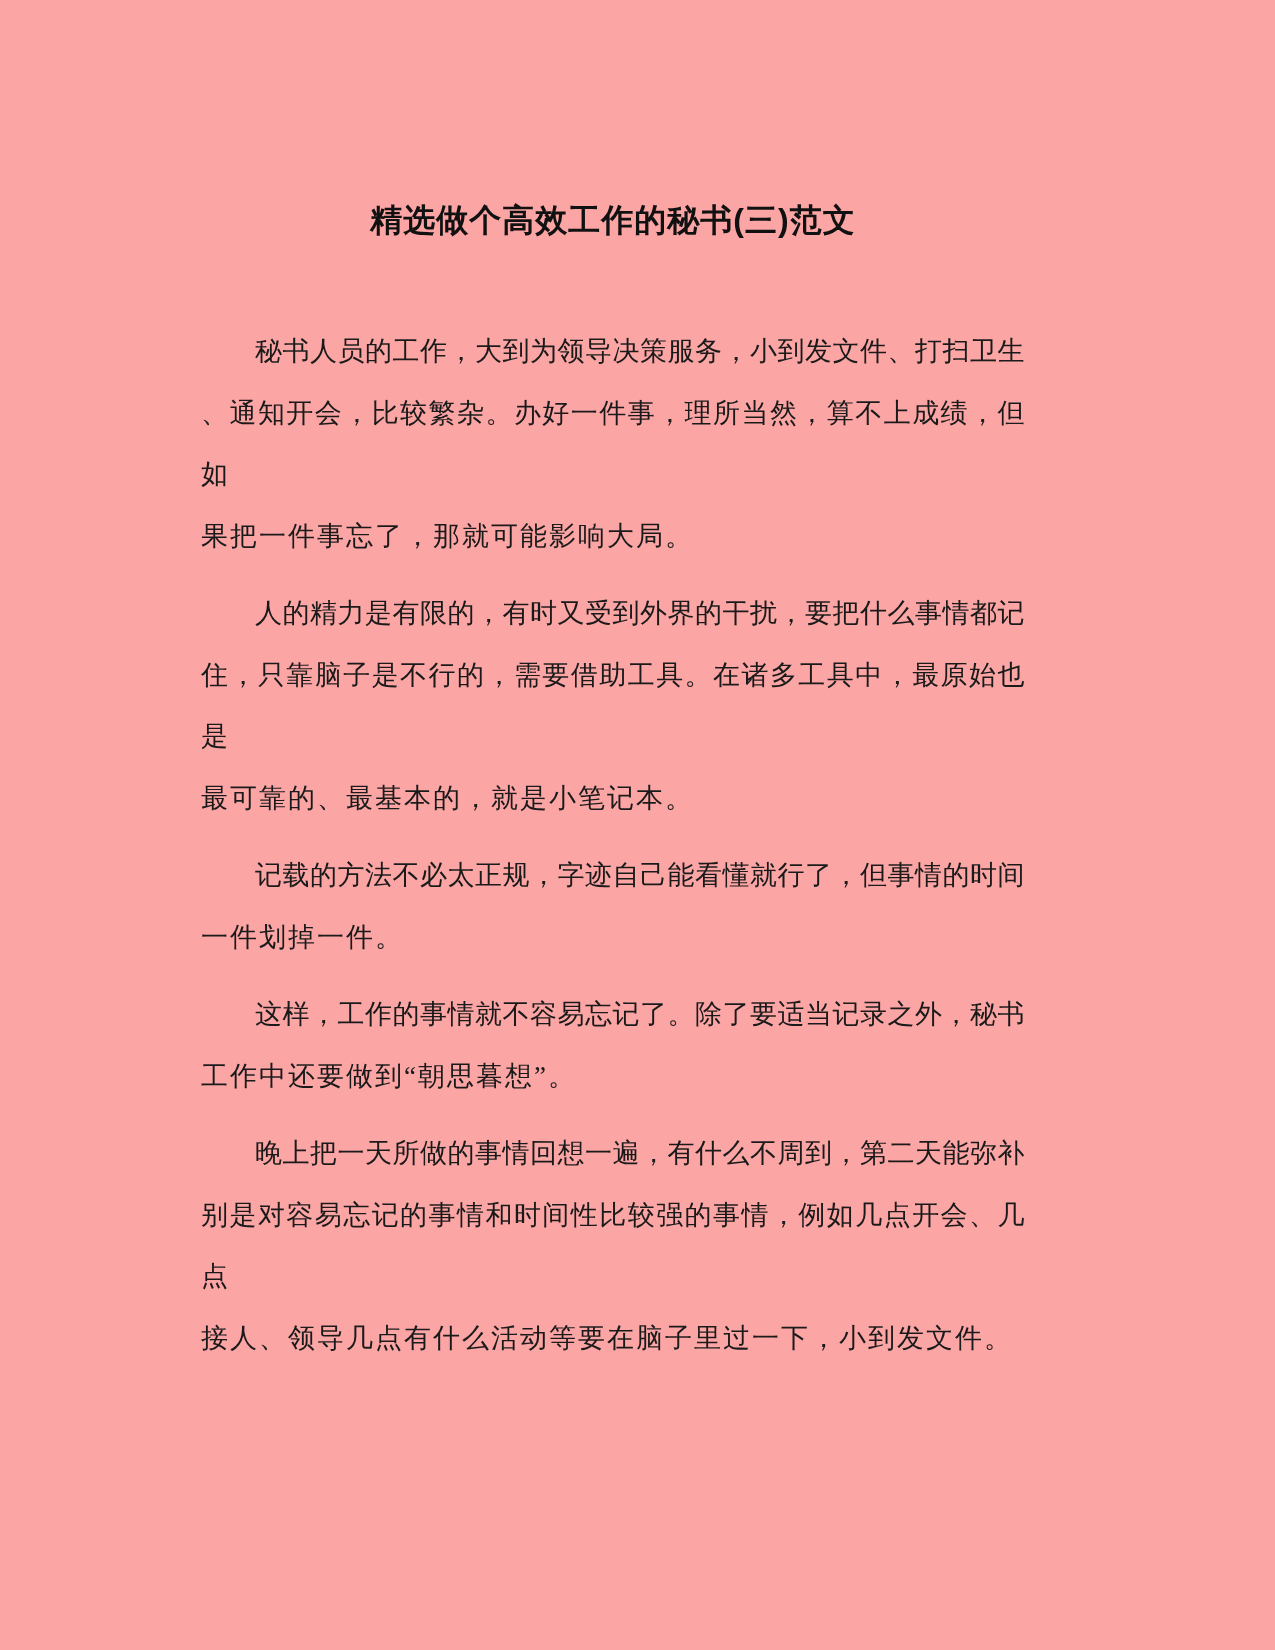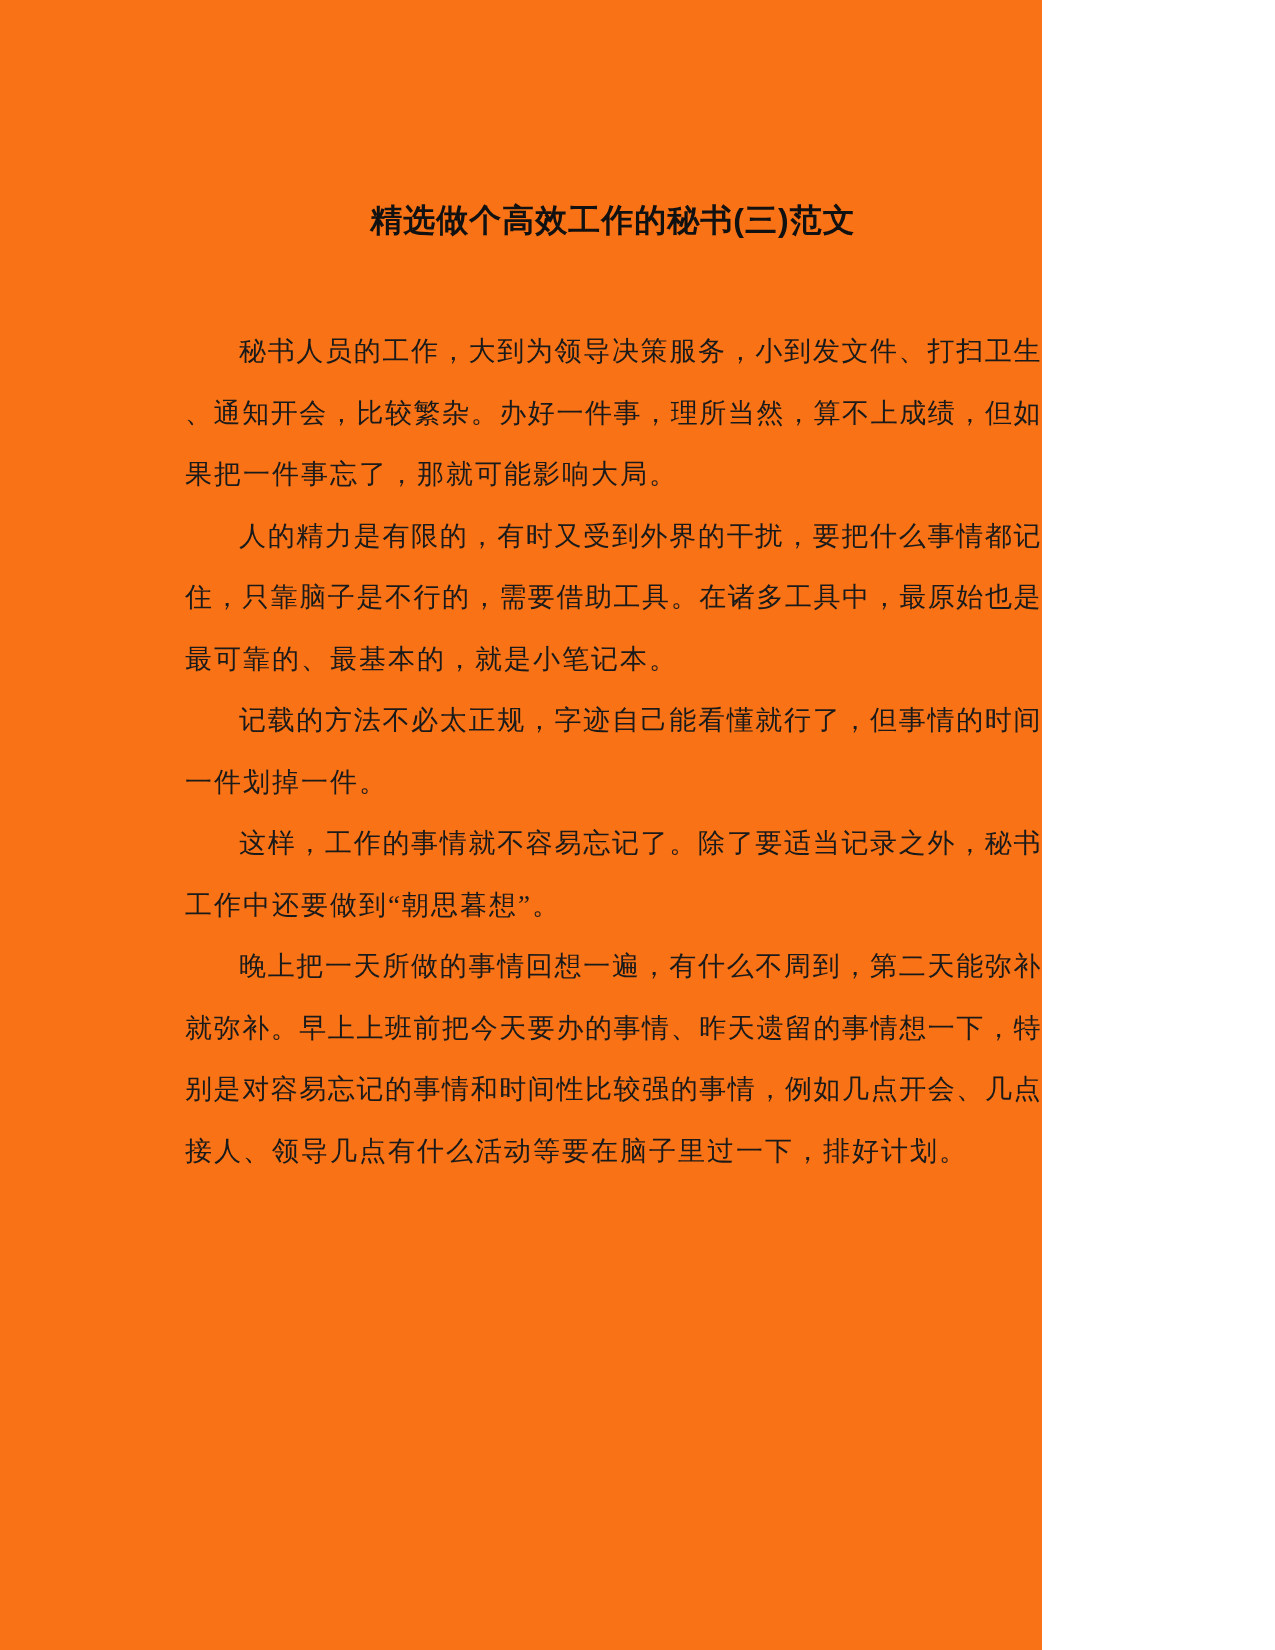--- a/index.html
+++ b/index.html
@@ -9,9 +9,9 @@
   }
   .page {
     position: relative;
-    width: 1042px;
+    width: 1275px;
     height: 1650px;
-    background: #f97316;
+    background: #fca5a5;
     overflow: hidden;
     font-family: "Liberation Serif", serif;
     color: #1a1a1a;

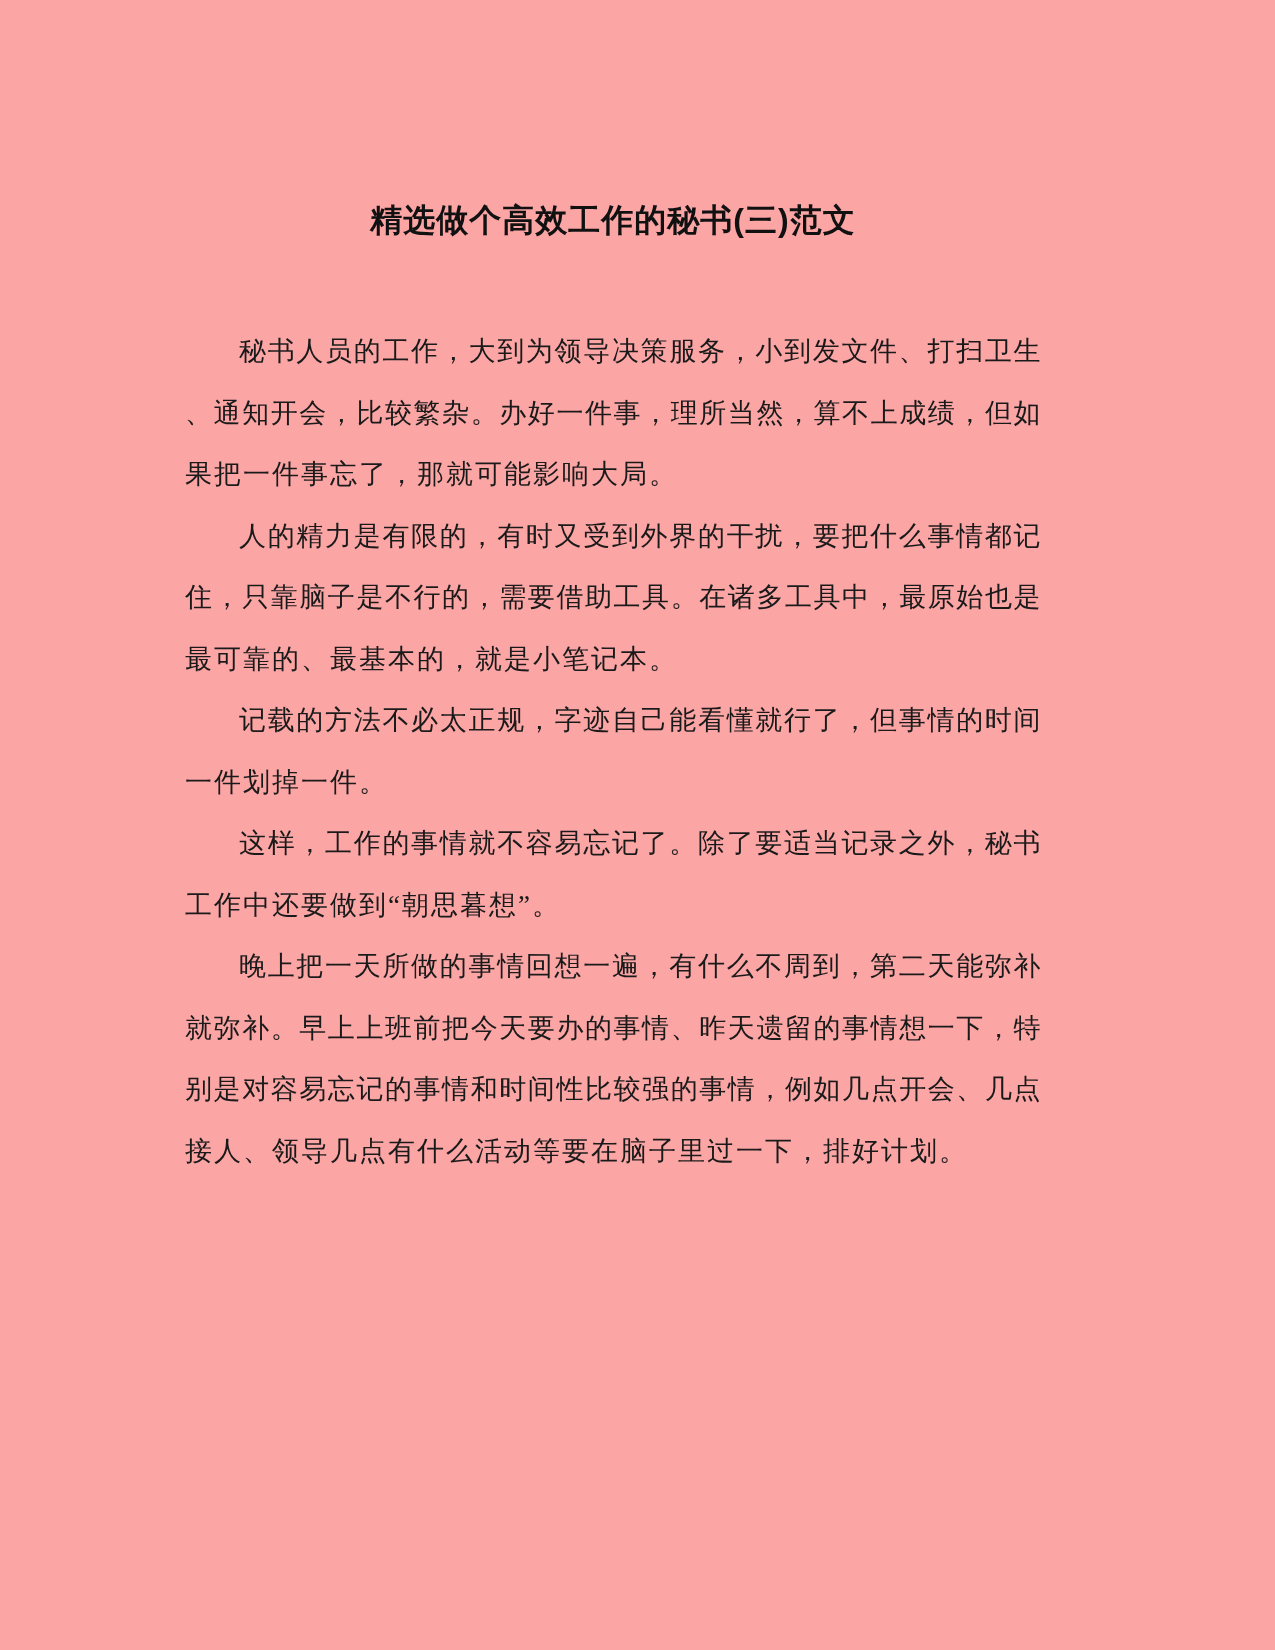--- a/index.html
+++ b/index.html
@@ -37,7 +37,7 @@
     line-height: 61.5px;
   }
   .paragraph {
-    margin: 0;
+    margin: 16px;
     padding: 0;
   }
   .line {

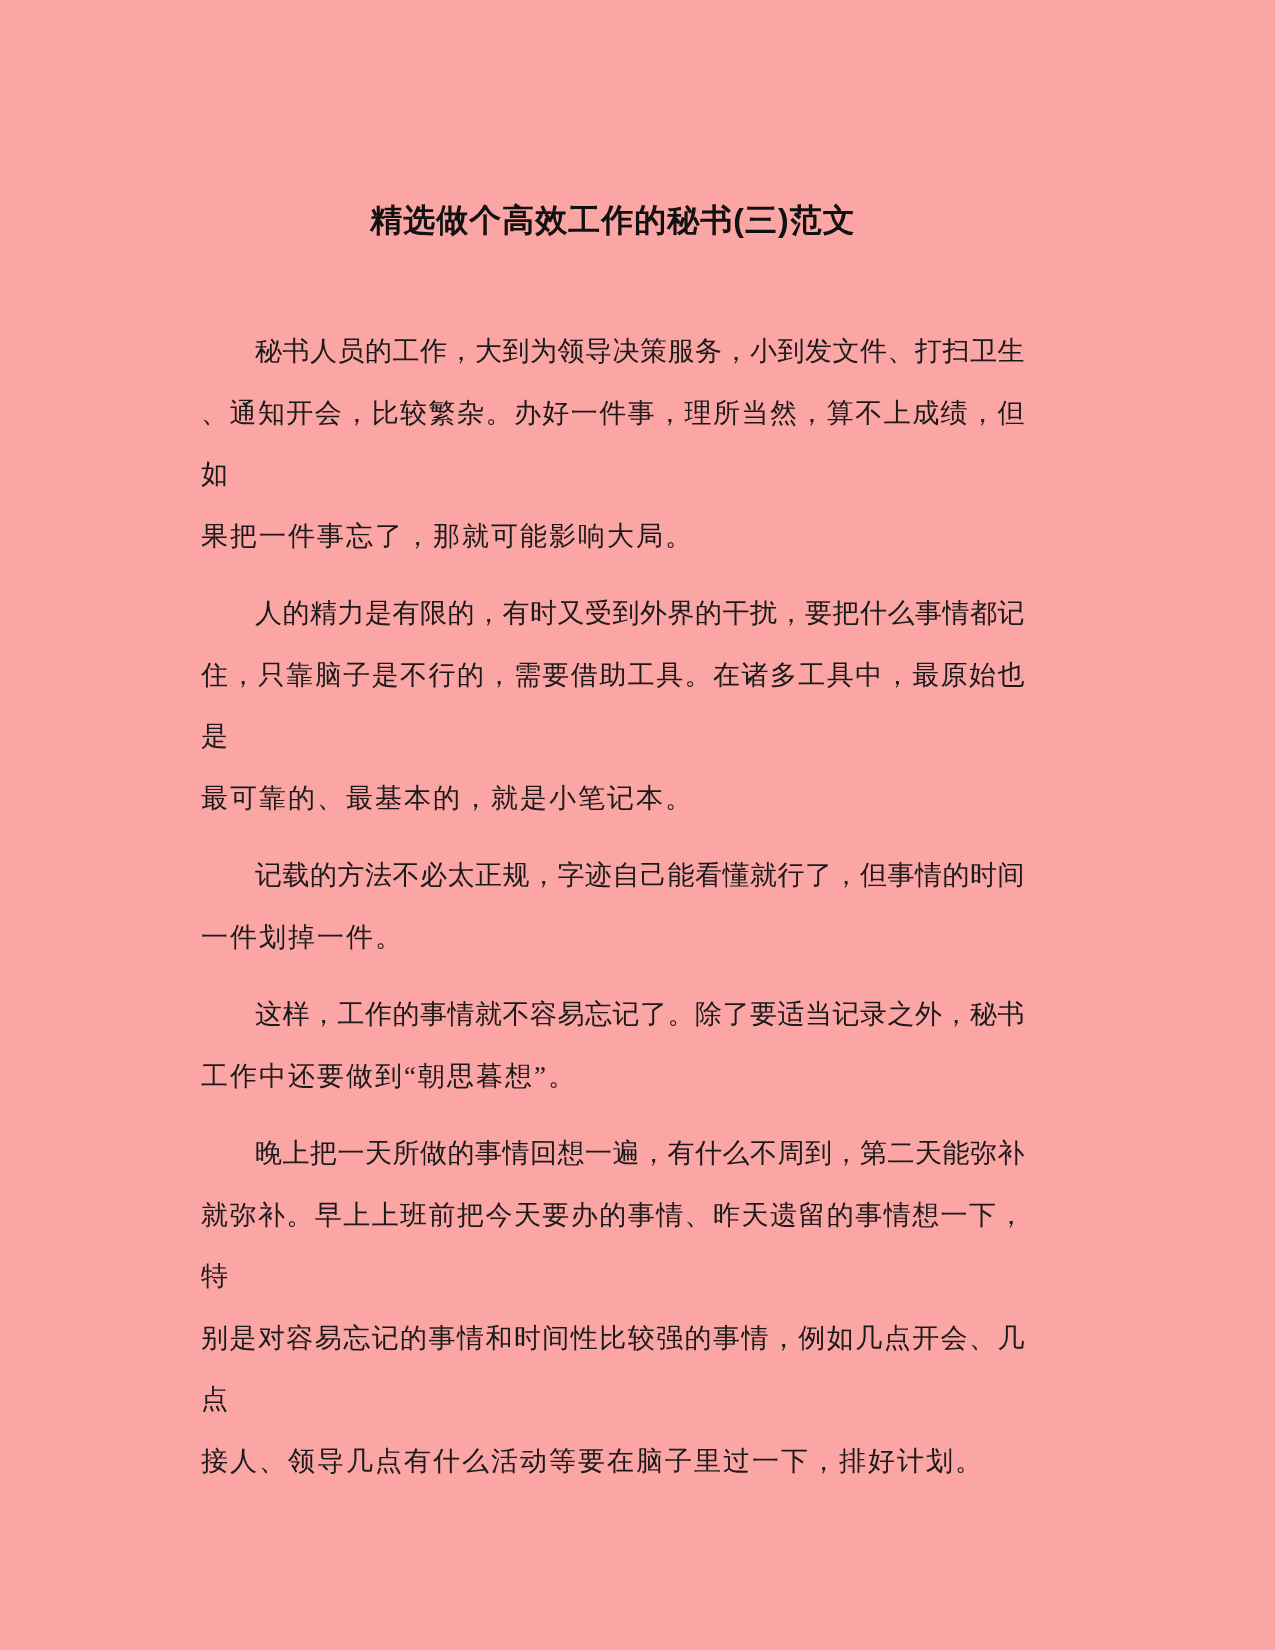--- a/index.html
+++ b/index.html
@@ -82,7 +82,6 @@
         </div>
         <div class="paragraph">
           <div class="line first">晚上把一天所做的事情回想一遍，有什么不周到，第二天能弥补</div>
-          <div class="line">就弥补。早上上班前把今天要办的事情、昨天遗留的事情想一下，特</div>
           <div class="line">别是对容易忘记的事情和时间性比较强的事情，例如几点开会、几点</div>
           <div class="line last">接人、领导几点有什么活动等要在脑子里过一下，排好计划。</div>
         </div>

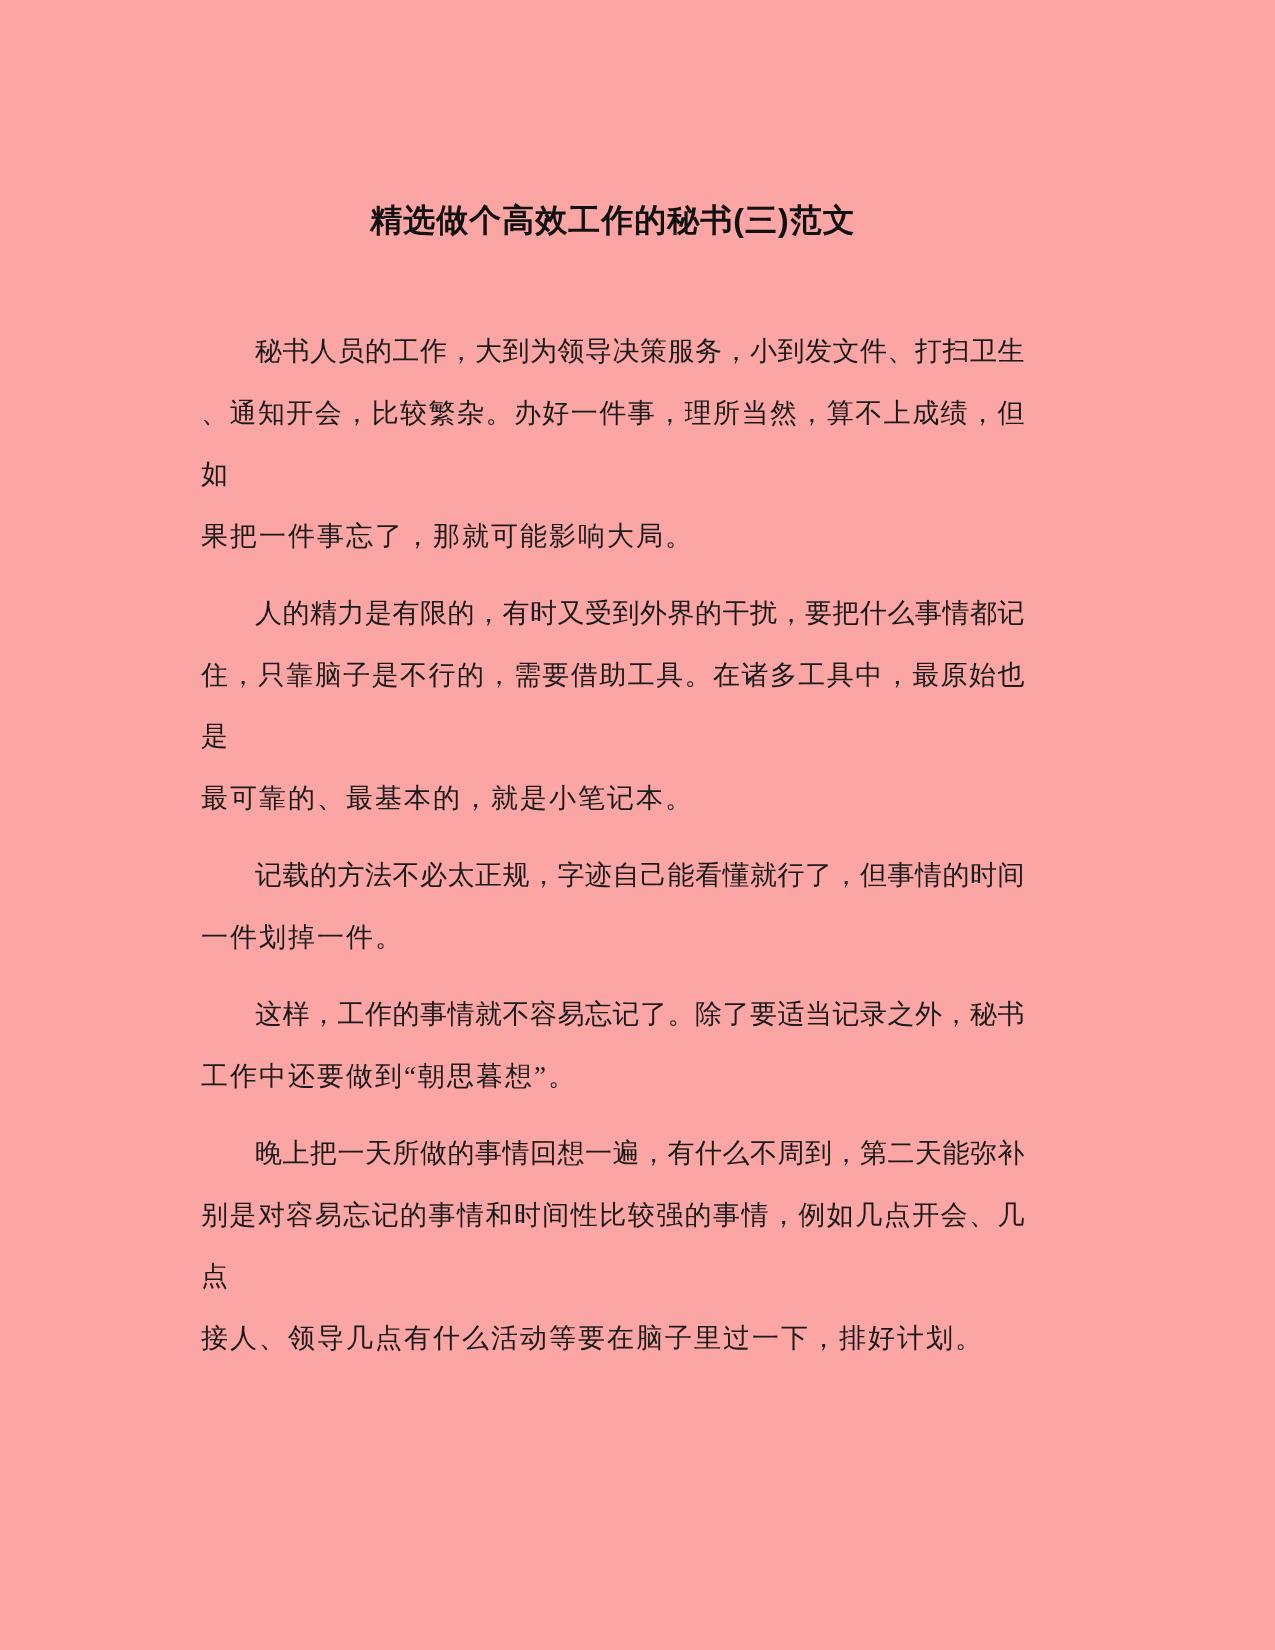--- a/index.html
+++ b/index.html
@@ -83,7 +83,7 @@
         <div class="paragraph">
           <div class="line first">晚上把一天所做的事情回想一遍，有什么不周到，第二天能弥补</div>
           <div class="line">别是对容易忘记的事情和时间性比较强的事情，例如几点开会、几点</div>
-          <div class="line last">接人、领导几点有什么活动等要在脑子里过一下，排好计划。</div>
+          <div class="line last">接人、领导几点有什么活动等要在脑子里过一下，小到发文件。</div>
         </div>
       </div>
   </div>

